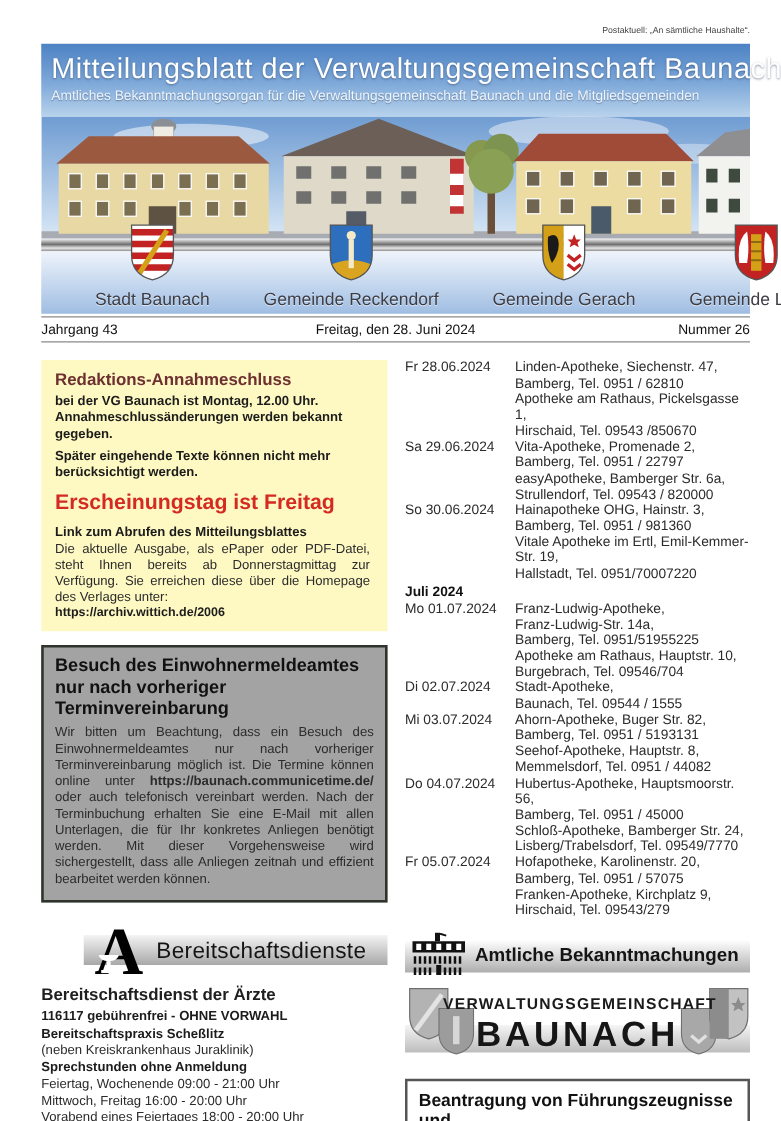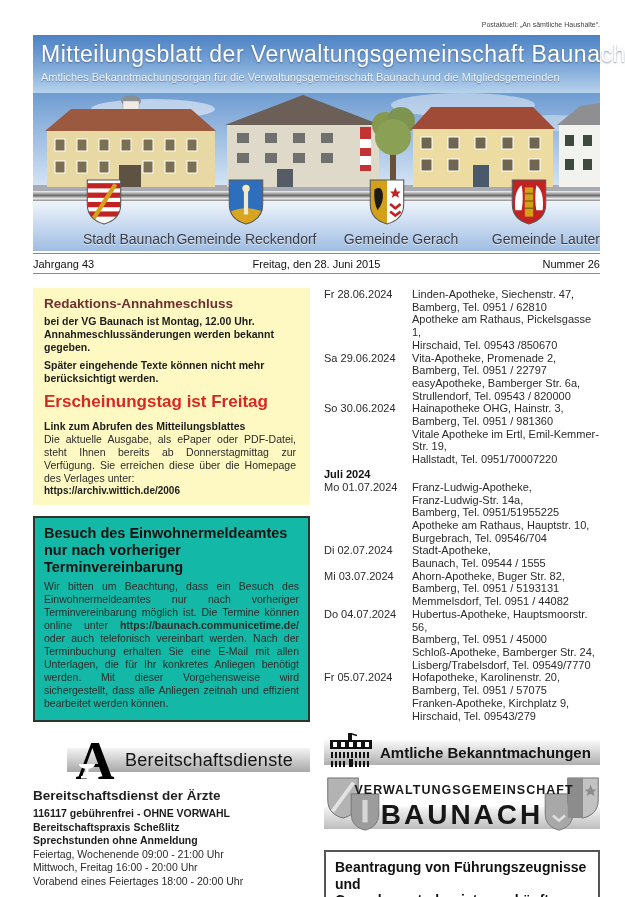--- a/index.html
+++ b/index.html
@@ -22,7 +22,7 @@
   .muni-strip { position:relative; height:50px;
                 background:linear-gradient(180deg,#eff4fb 0%,#c3d6ee 55%,#9fbde2 100%); }
   .muni-row { display:flex; height:100%; }
-  .muni { flex:1; position:relative; display:flex; flex-direction:column; align-items:flex-end; justify-content:flex-end; }
+  .muni { flex:1; position:relative; display:flex; flex-direction:column; align-items:flex-start; justify-content:flex-end;margin-left:43px; }
   .muni .shield { position:absolute; top:-22px; left:50%; transform:translateX(-50%); }
   .muni-name { font-size:14px; color:#3c3c44; padding-bottom:4px; white-space:nowrap;
                text-shadow:0 1px 0 rgba(255,255,255,.6); }

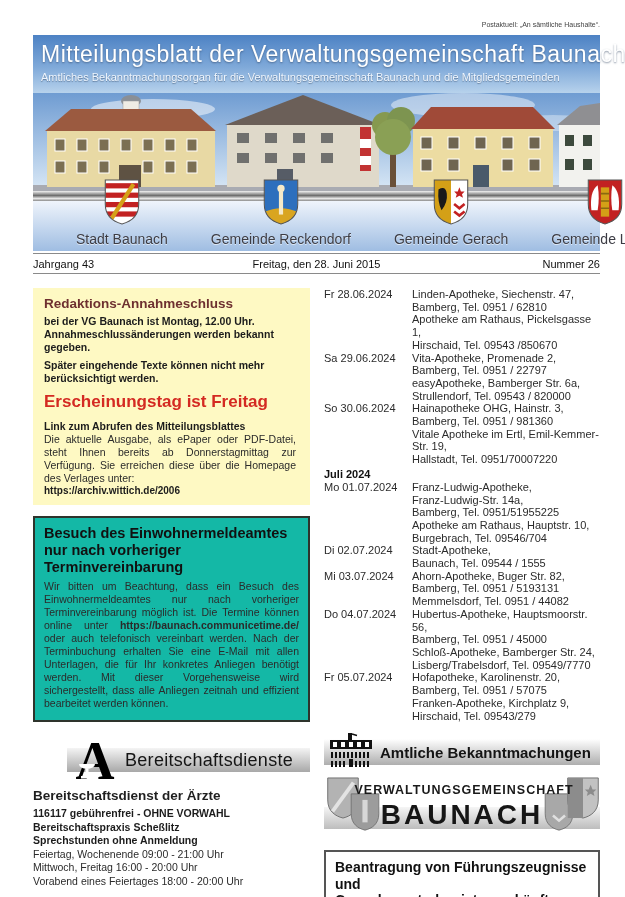--- a/index.html
+++ b/index.html
@@ -262,7 +262,7 @@
 
   <div class="issue-row">
     <span class="l">Jahrgang 43</span>
-    <span class="c">Freitag, den 28. Juni 2015</span>
+    <span class="c">Freitag, den 28. Juni 2024</span>
     <span class="r">Nummer 26</span>
   </div>
 

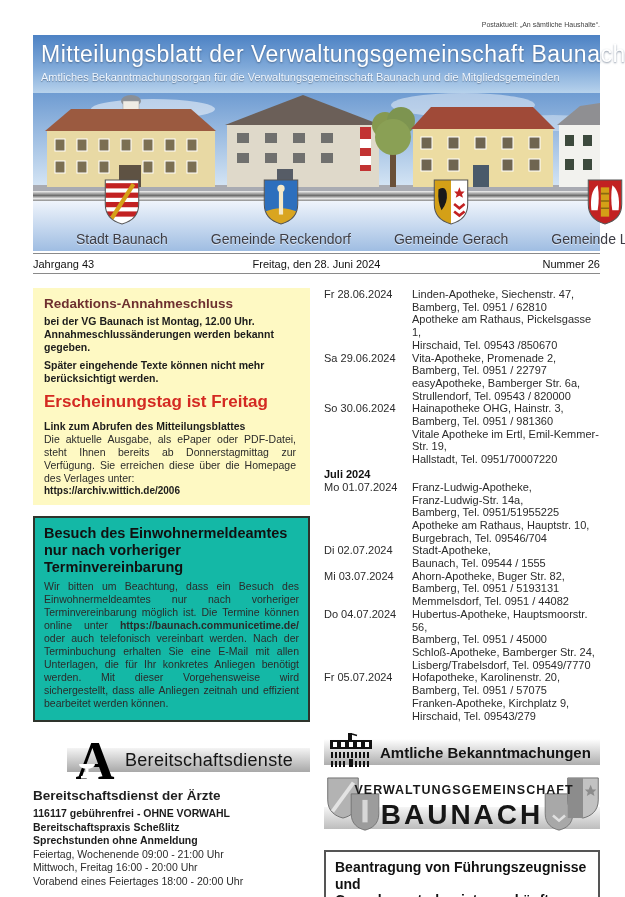--- a/index.html
+++ b/index.html
@@ -48,7 +48,7 @@
   .bb-body { font-size:10.5px; line-height:13px; color:#2b2b2b; text-align:justify; }
   .bb-url { font-size:10px; font-weight:bold; color:#1c1c1c; }
 
-  .box-green { background:#14b8a6; border:2px solid #2e342c; padding:7px 9px 10px 9px; margin-top:11px; }
+  .box-green { background:#a3a3a3; border:2px solid #2e342c; padding:7px 9px 10px 9px; margin-top:11px; }
   .gb-title { font-size:14.5px; line-height:17px; font-weight:bold; color:#111; margin-bottom:4px; }
   .gb-body { font-size:10.5px; line-height:13px; color:#2b2b2b; text-align:justify; }
   .gb-body .b { font-weight:bold; }

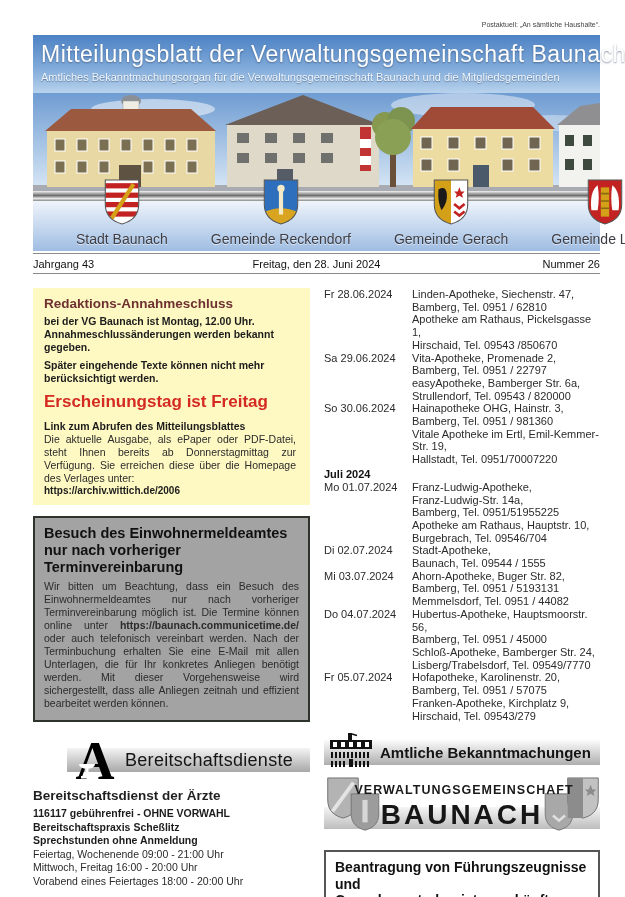--- a/index.html
+++ b/index.html
@@ -359,6 +359,7 @@
             <div class="sched-lines">
               <div>Ahorn-Apotheke, Buger Str. 82,</div>
               <div>Bamberg, Tel. 0951 / 5193131</div>
+              <div>Seehof-Apotheke, Hauptstr. 8,</div>
               <div>Memmelsdorf, Tel. 0951 / 44082</div>
             </div>
           </div>

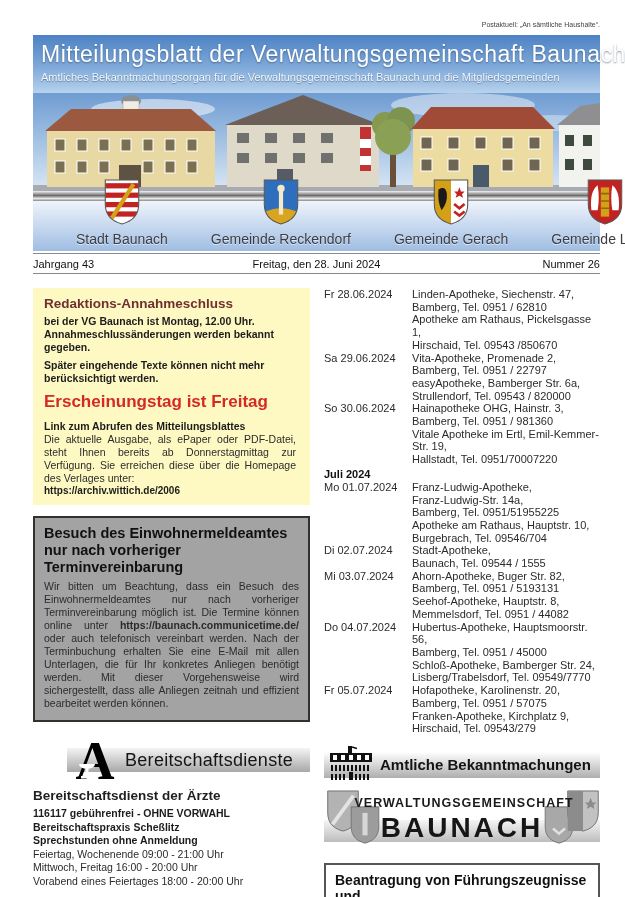--- a/index.html
+++ b/index.html
@@ -300,6 +300,7 @@
       <div class="sec-h mt16">Bereitschaftsdienst der Ärzte</div>
       <div class="line b mt4">116117 gebührenfrei - OHNE VORWAHL</div>
       <div class="line b">Bereitschaftspraxis Scheßlitz</div>
+      <div class="line">(neben Kreiskrankenhaus Juraklinik)</div>
       <div class="line b">Sprechstunden ohne Anmeldung</div>
       <div class="line">Feiertag, Wochenende 09:00 - 21:00 Uhr</div>
       <div class="line">Mittwoch, Freitag 16:00 - 20:00 Uhr</div>

